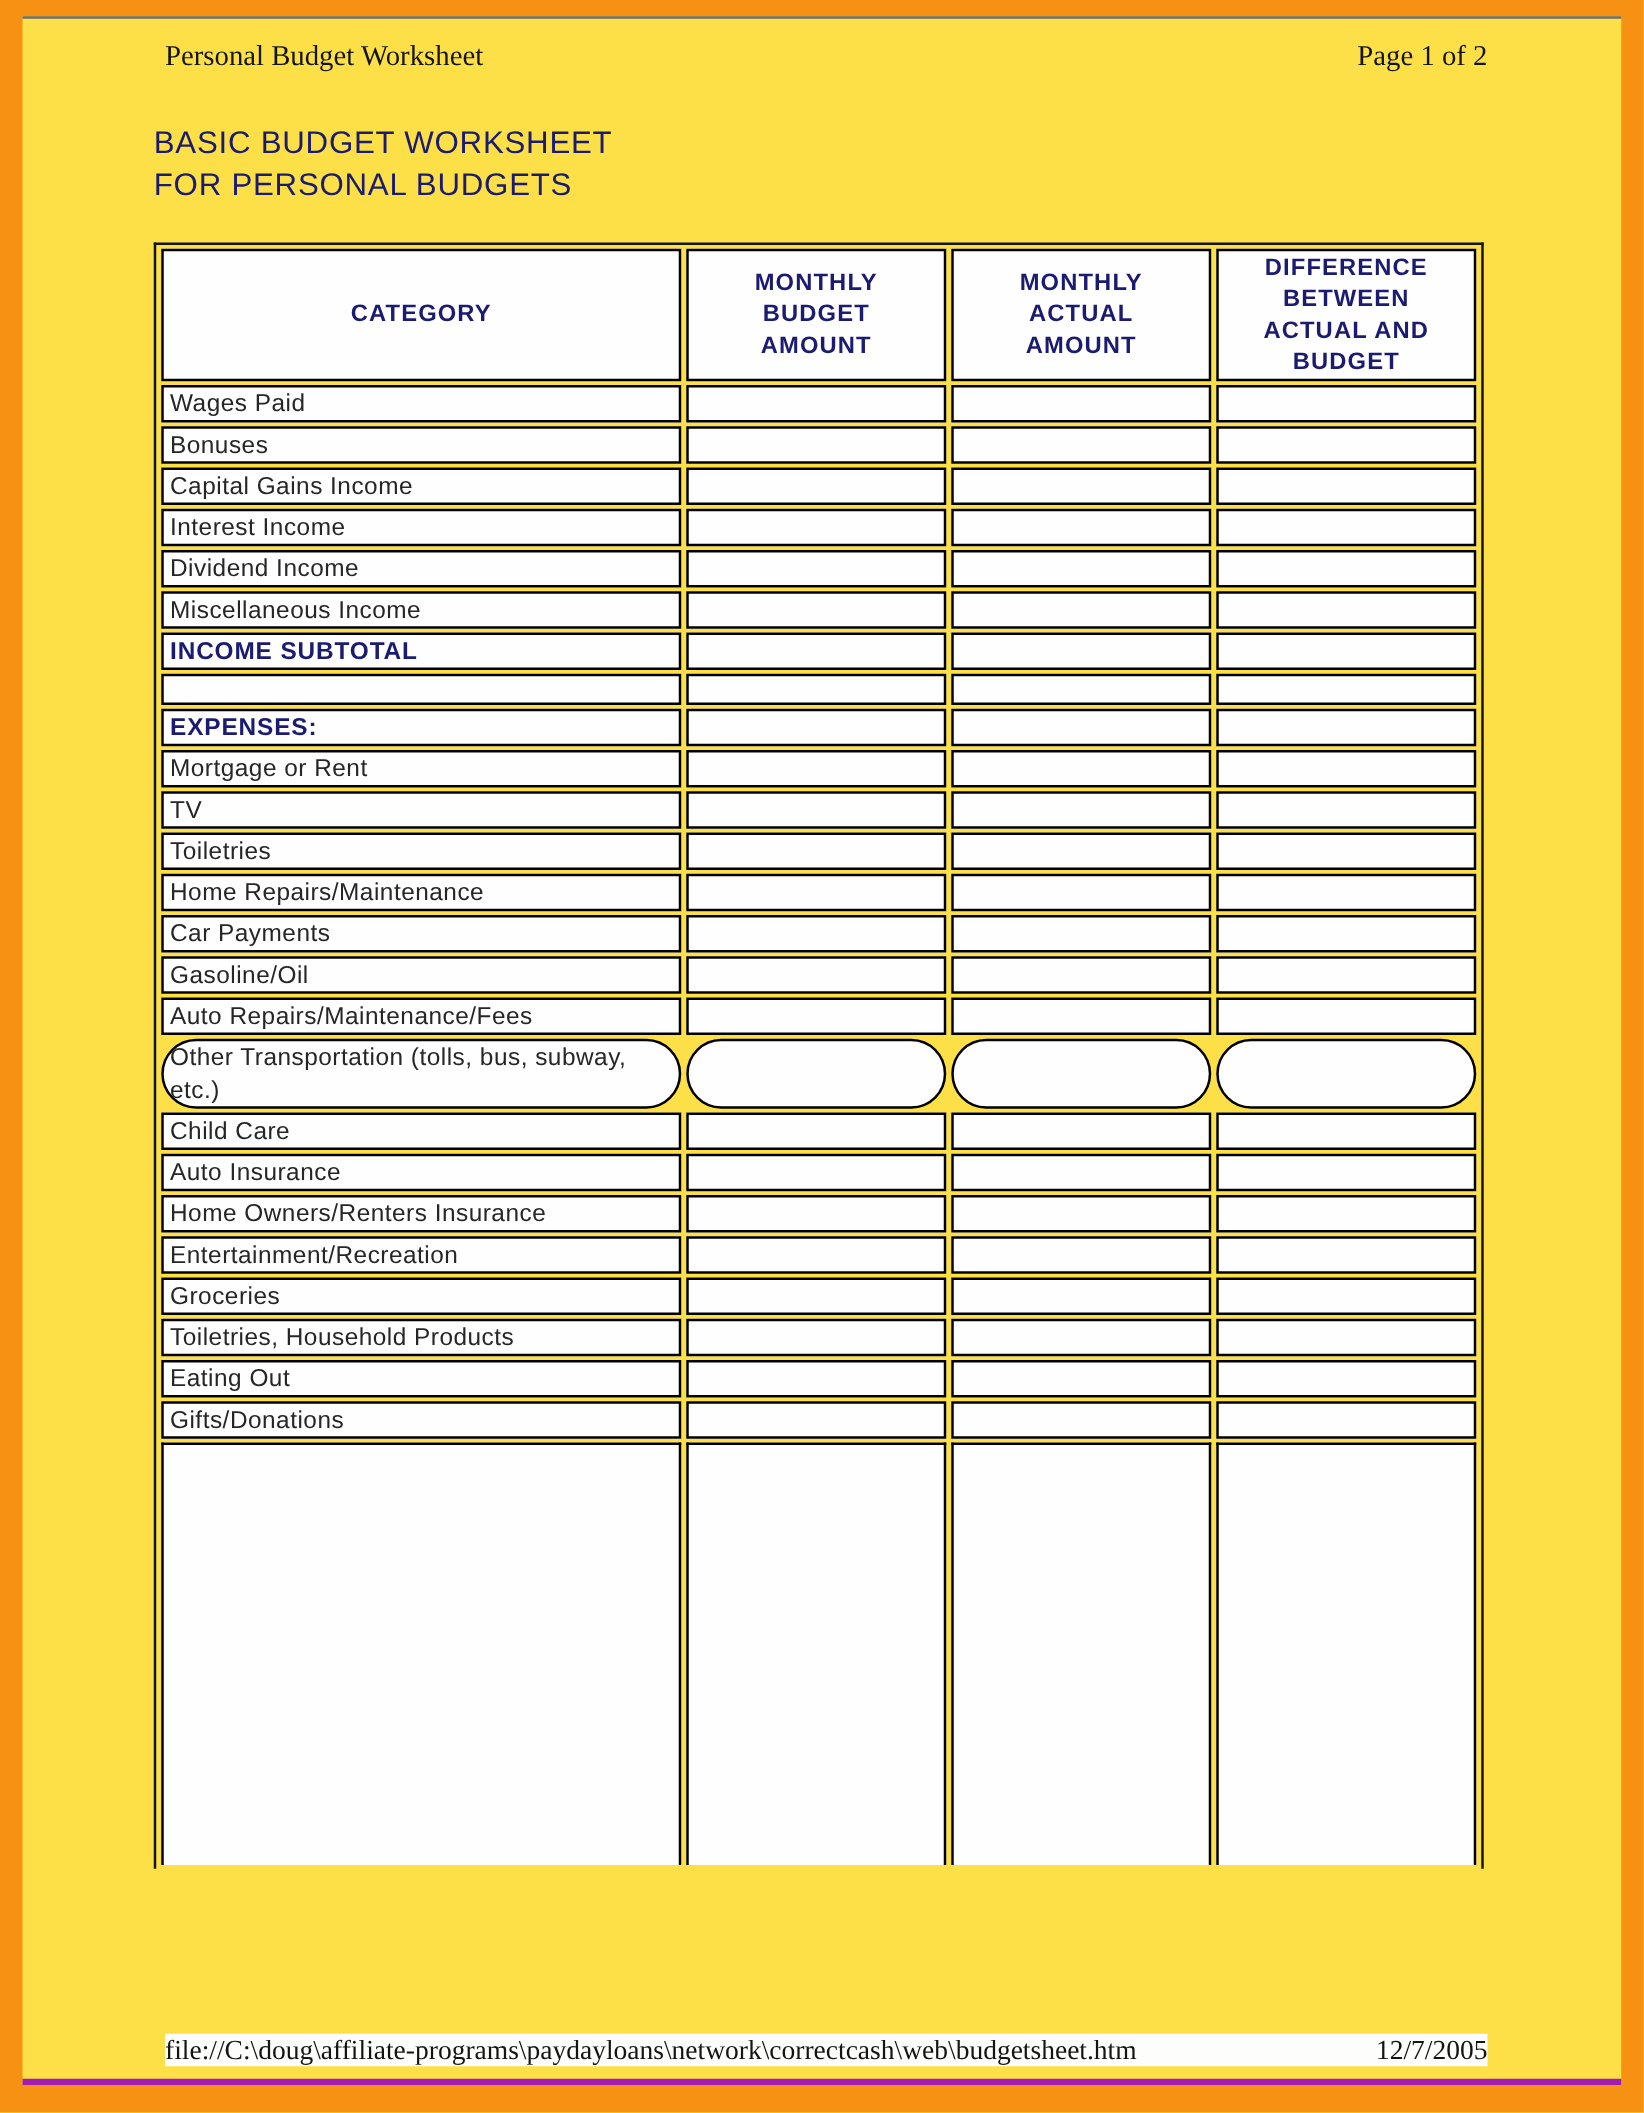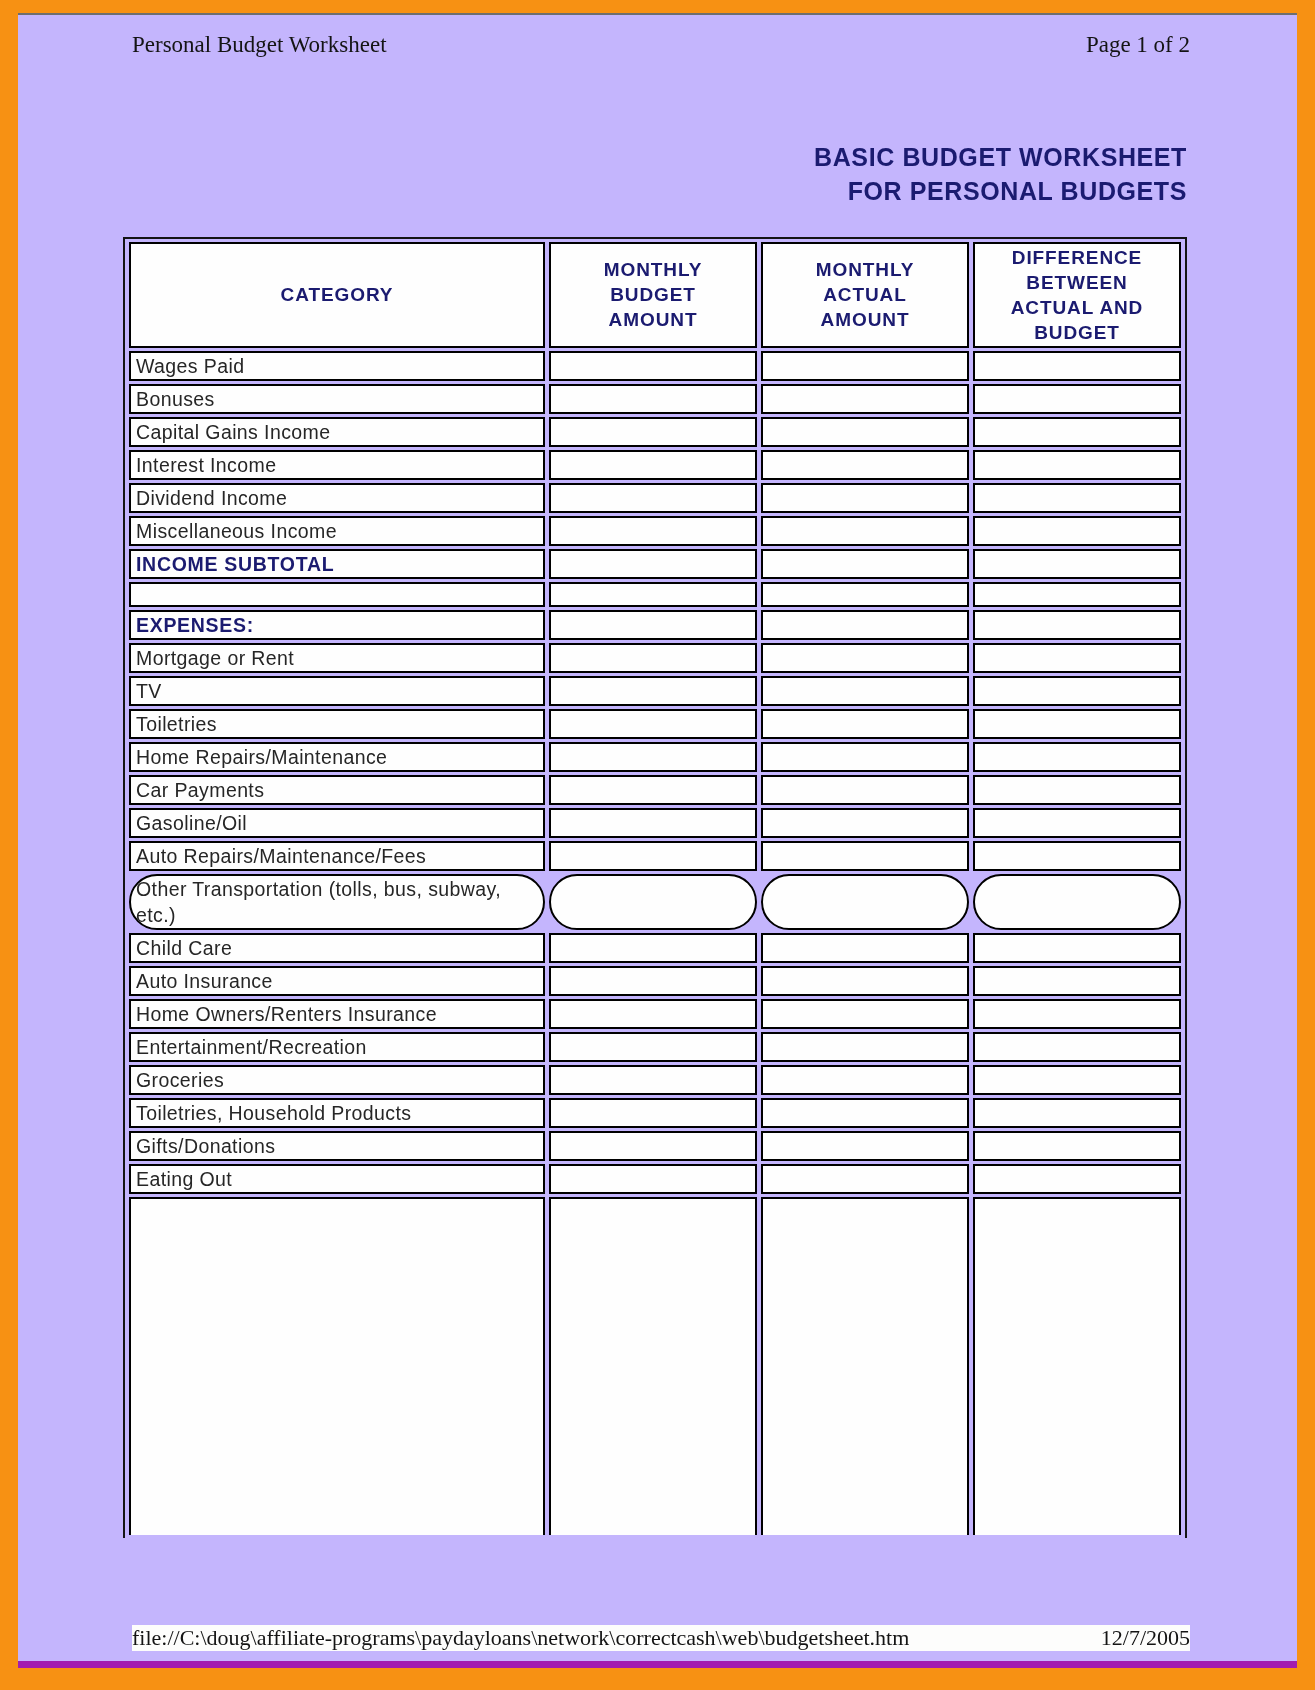--- a/index.html
+++ b/index.html
@@ -19,9 +19,9 @@
     position: relative;
     width: 100%;
     height: 100%;
-    background: #c4b5fd;
+    background: #fde047;
     border-top: 2px solid #6e6e6e;
-    border-bottom: 7px solid #a21caf;
+    border-bottom: 5px solid #a21caf;
     overflow: hidden;
   }
   .hdr {

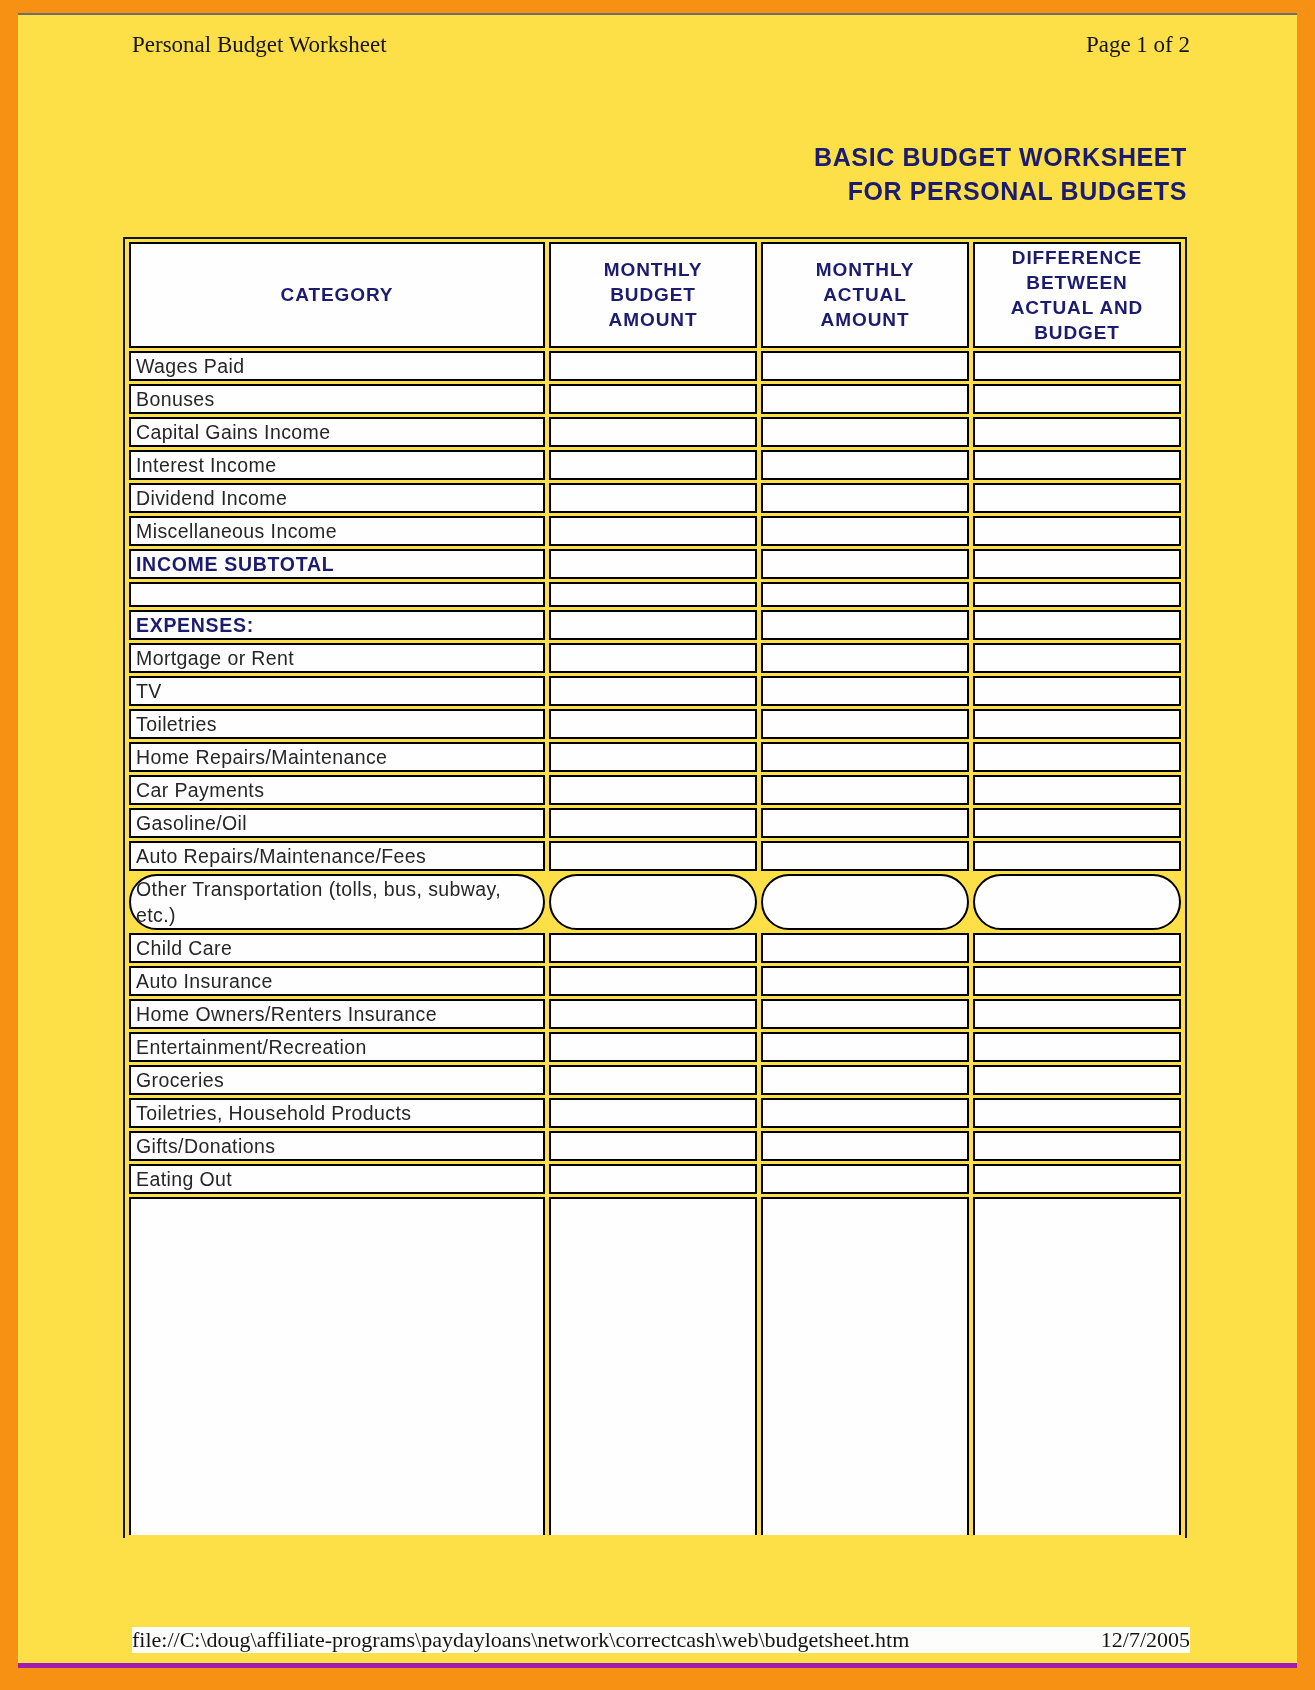--- a/index.html
+++ b/index.html
@@ -33,12 +33,12 @@
     color: #141414;
   }
   .doc-title {
-    margin-top: 83px;
+    margin-top: 40px;
     margin-left: 105px;
     width: 1064px;
-    text-align: right;
+    text-align: left;
     color: #1b1b70;
-    font-weight: bold;
+    font-weight: normal;
     font-size: 25px;
     line-height: 1.35;
     letter-spacing: 0.6px;

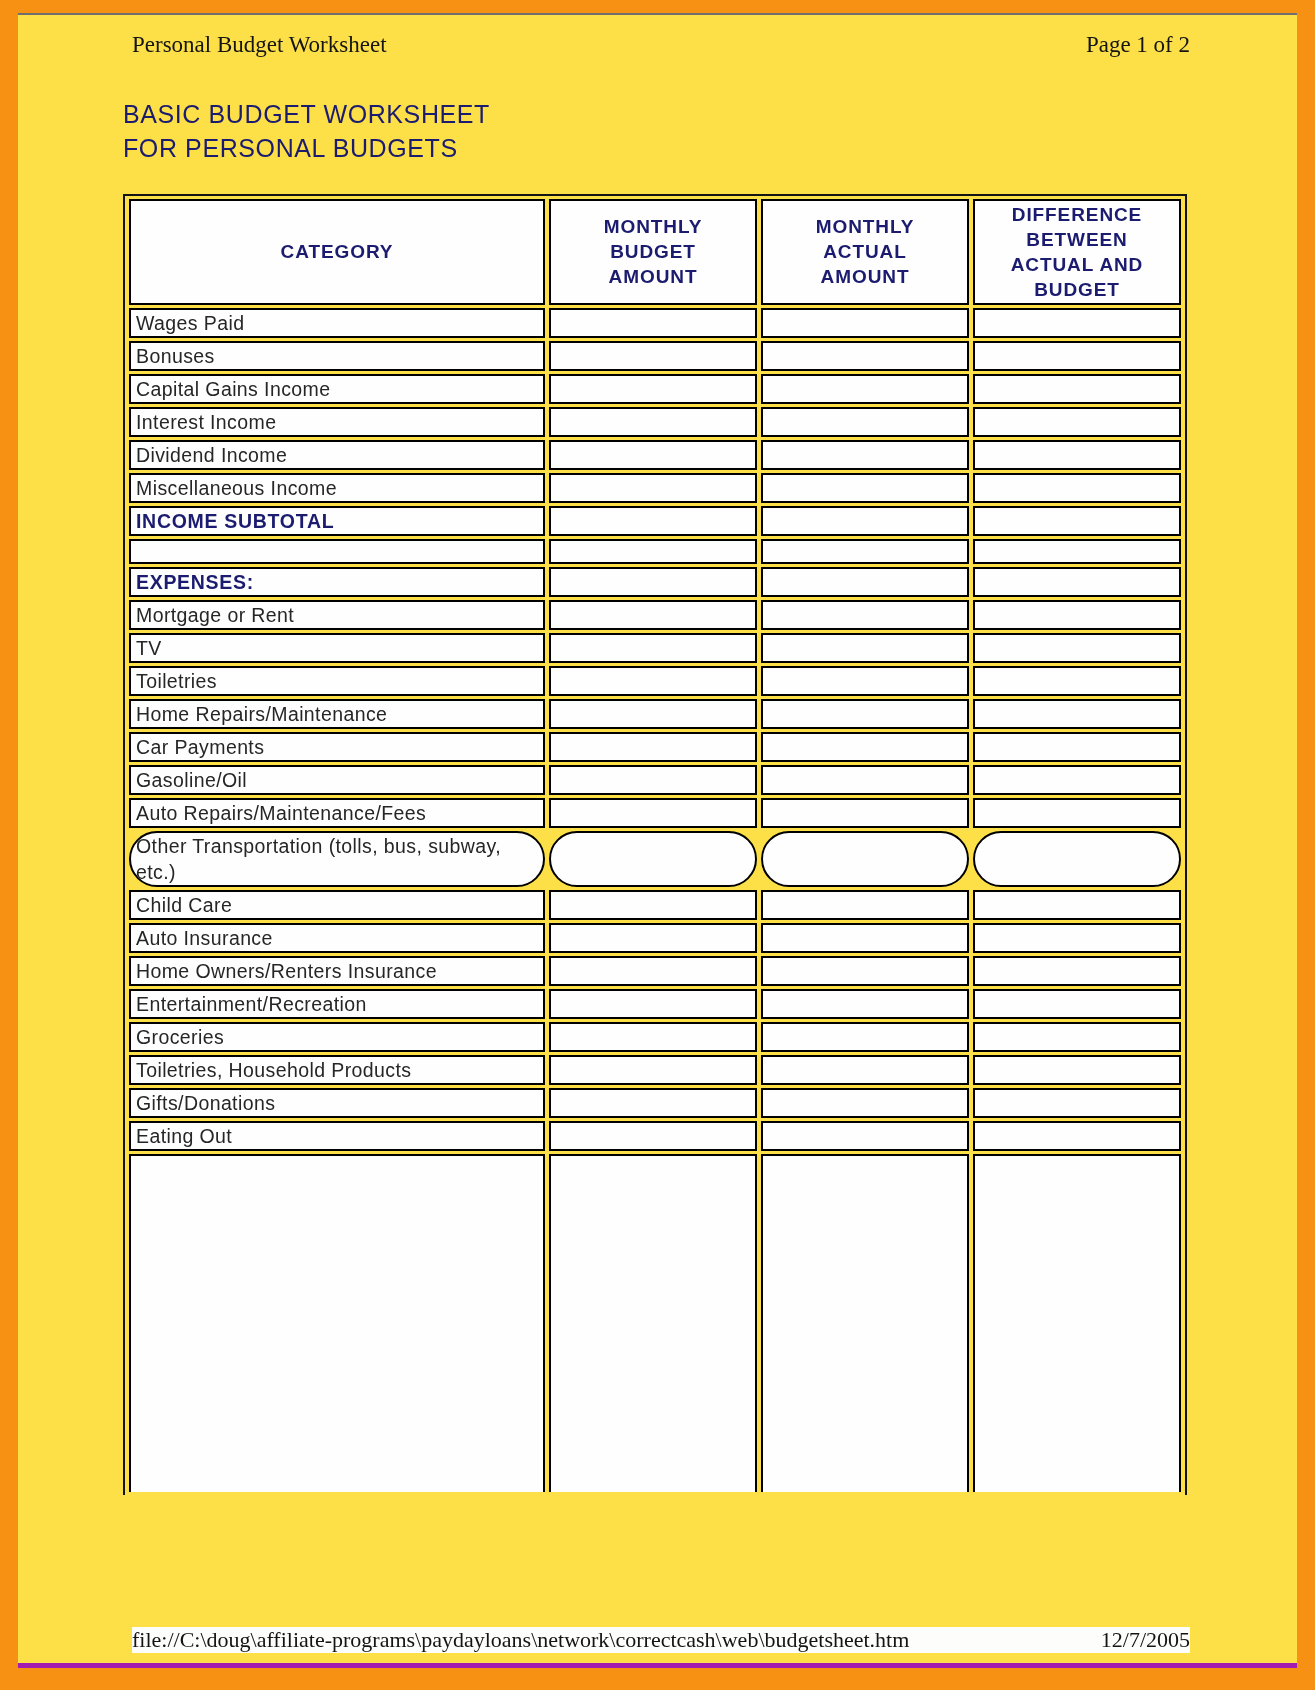--- a/index.html
+++ b/index.html
@@ -281,13 +281,13 @@
             <td></td>
           </tr>
         <tr>
+            <td class="cat">Eating Out</td>
+            <td></td>
+            <td></td>
+            <td></td>
+          </tr>
+        <tr>
             <td class="cat">Gifts/Donations</td>
-            <td></td>
-            <td></td>
-            <td></td>
-          </tr>
-        <tr>
-            <td class="cat">Eating Out</td>
             <td></td>
             <td></td>
             <td></td>

